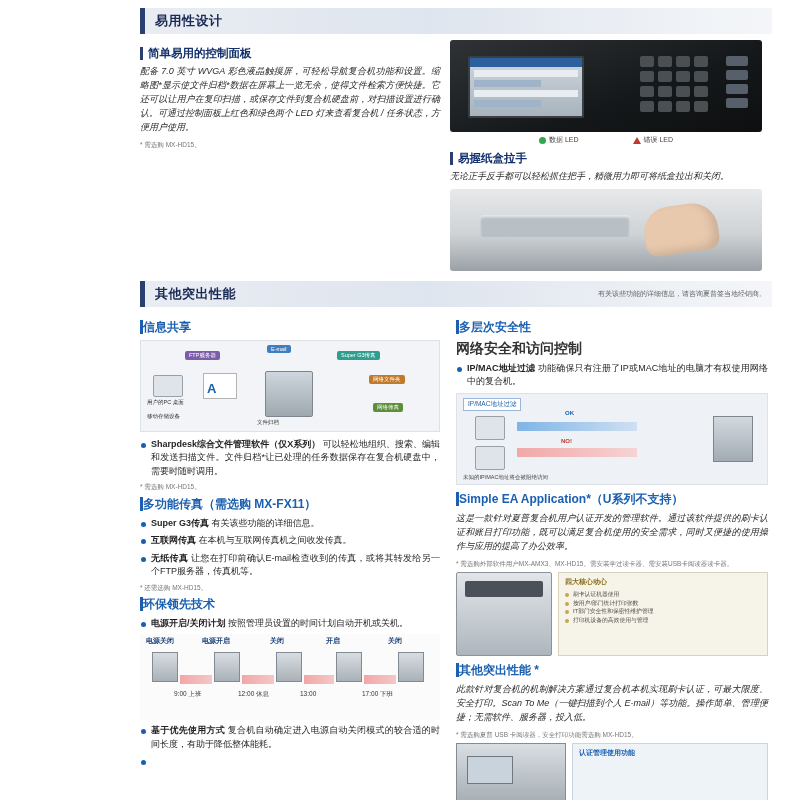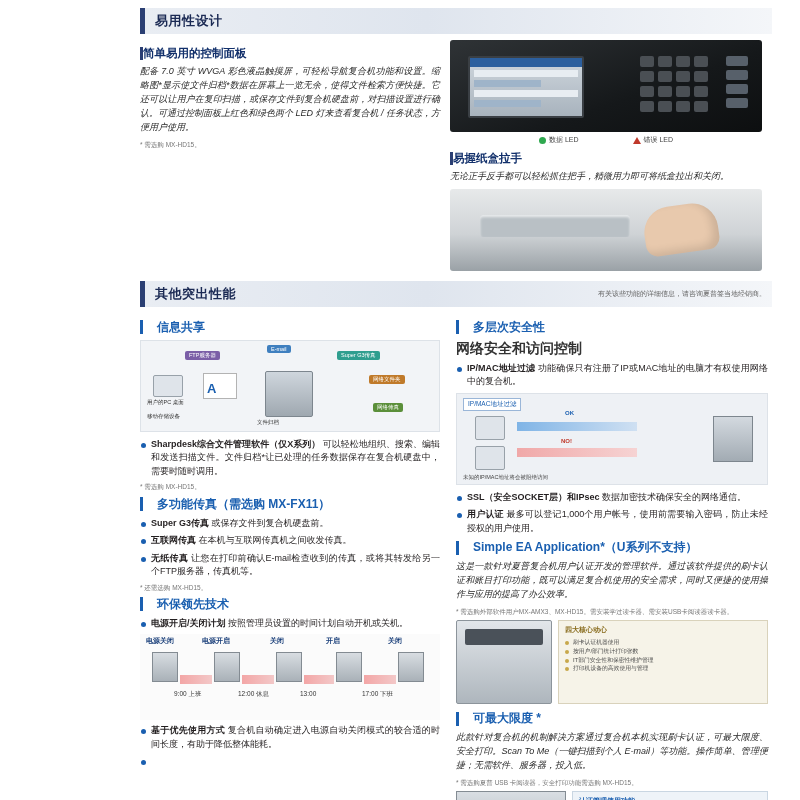--- a/index.html
+++ b/index.html
@@ -27,7 +27,7 @@
   .sect-bar .note { margin-left: auto; font-size: 7px; color: #666; padding-right: 6px; }
 
   .sub-h {
-    display:flex; align-items:center; 
+    display:flex; align-items:center; gap:5px;
     font-size: 11.5px; font-weight: bold; color:#12306b;
     margin: 6px 0 4px 0;
   }

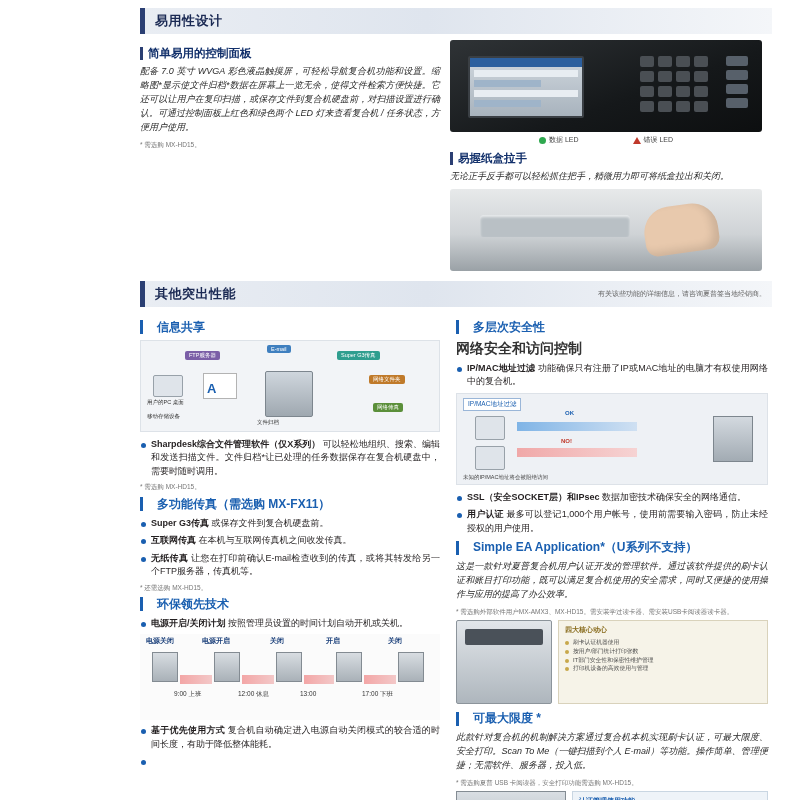--- a/index.html
+++ b/index.html
@@ -34,7 +34,7 @@
   .sub-h .bar { width: 3px; height: 13px; background:#2b3f73; display:inline-block; }
 
   .blue-h {
-    display:flex; align-items:center; gap:14px;
+    display:flex; align-items:center; gap:0;
     font-size: 12px; font-weight: bold; color:#1a5fb0;
     margin: 4px 0 4px 0;
   }

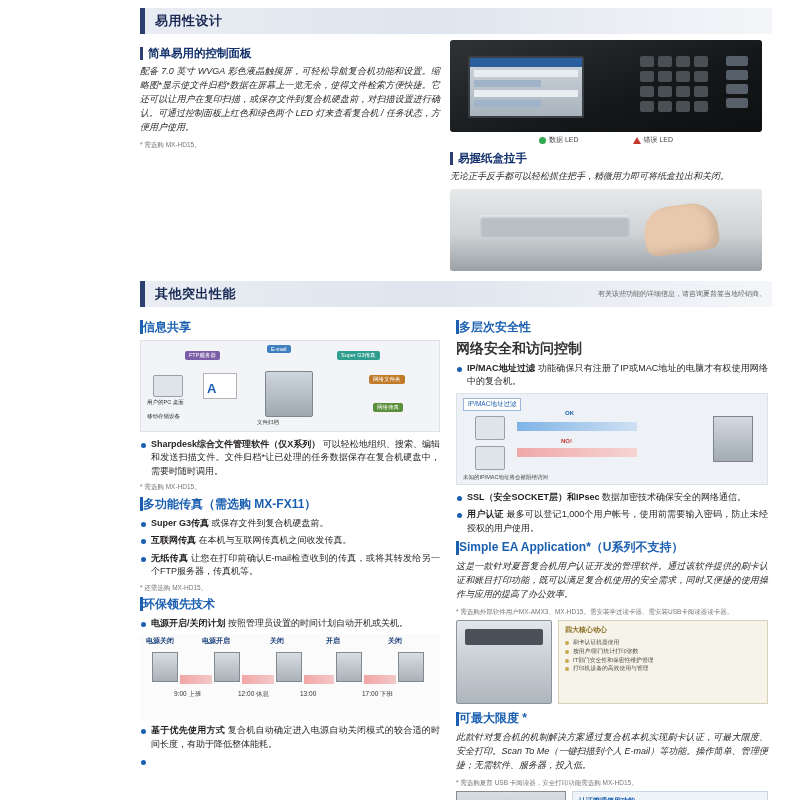--- a/index.html
+++ b/index.html
@@ -345,16 +345,6 @@
         <div class="foot">未知的IP/MAC地址将会被阻绝访问</div>
       </div>
 
-      <ul class="bul">
-        <li>
-          <span class="b">SSL（安全SOCKET层）和IPsec</span>
-          <span>数据加密技术确保安全的网络通信。</span>
-        </li>
-        <li>
-          <span class="b">用户认证</span>
-          <span>最多可以登记1,000个用户帐号，使用前需要输入密码，防止未经授权的用户使用。</span>
-        </li>
-      </ul>
 
       <div class="blue-h">
         <span class="bar"></span>

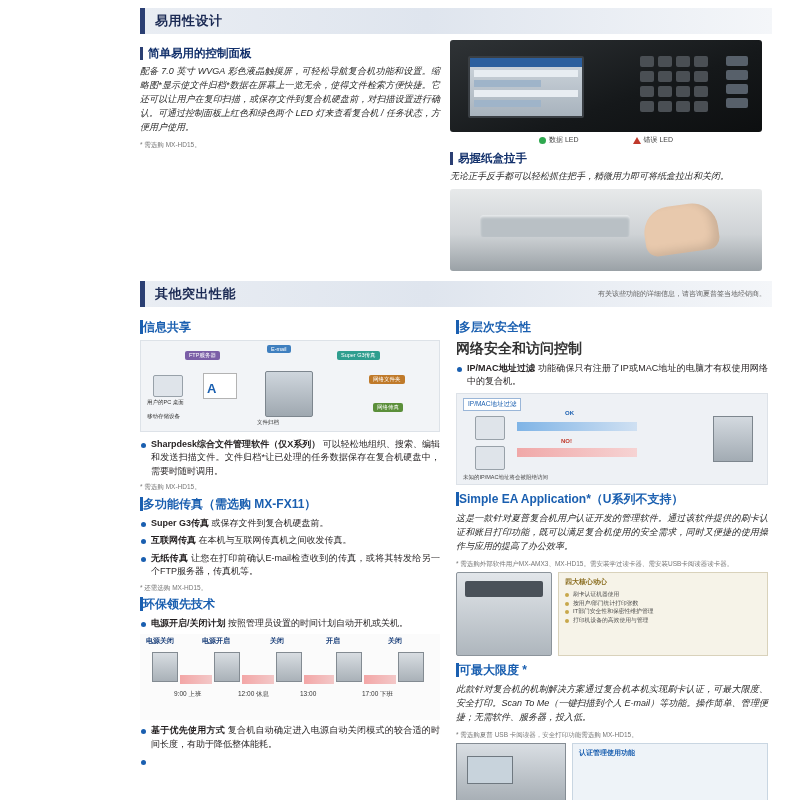--- a/index.html
+++ b/index.html
@@ -262,7 +262,7 @@
       <ul class="bul">
         <li>
           <span class="b">Super G3传真</span>
-          <span>或保存文件到复合机硬盘前。</span>
+          <span>有关该些功能的详细信息。</span>
         </li>
         <li>
           <span class="b">互联网传真</span>

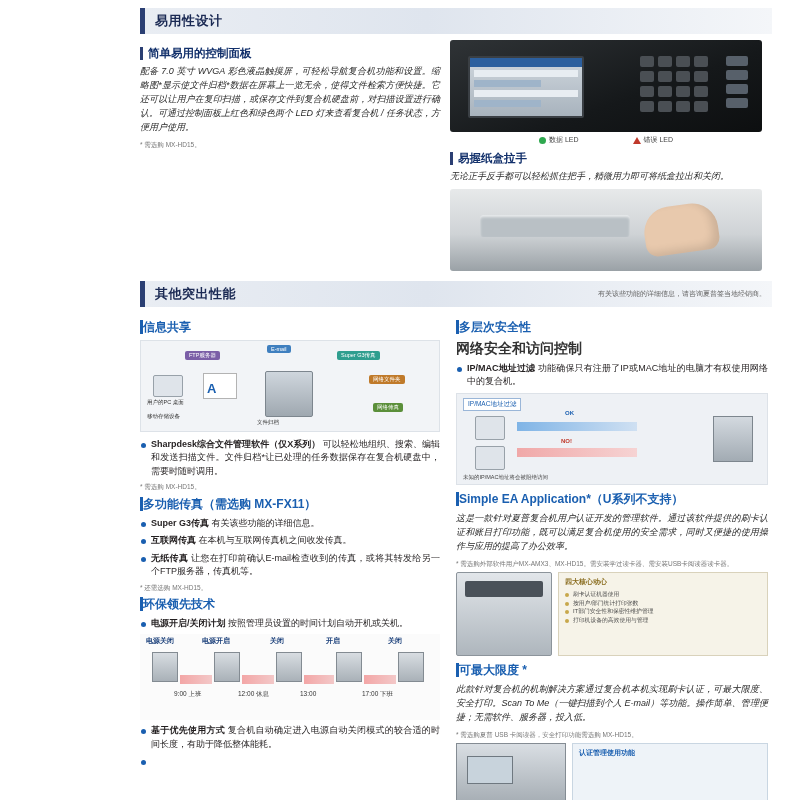--- a/index.html
+++ b/index.html
@@ -370,7 +370,7 @@
 
       <div class="blue-h">
         <span class="bar"></span>
-        <span>可最大限度 *</span>
+        <span>其他突出性能 *</span>
       </div>
       <p class="body">此款针对复合机的机制解决方案通过复合机本机实现刷卡认证，可最大限度、安全打印。Scan To Me（一键扫描到个人 E-mail）等功能。操作简单、管理便捷；无需软件、服务器，投入低。</p>
       <div class="tiny">* 需选购夏普 USB 卡阅读器，安全打印功能需选购 MX-HD15。</div>

